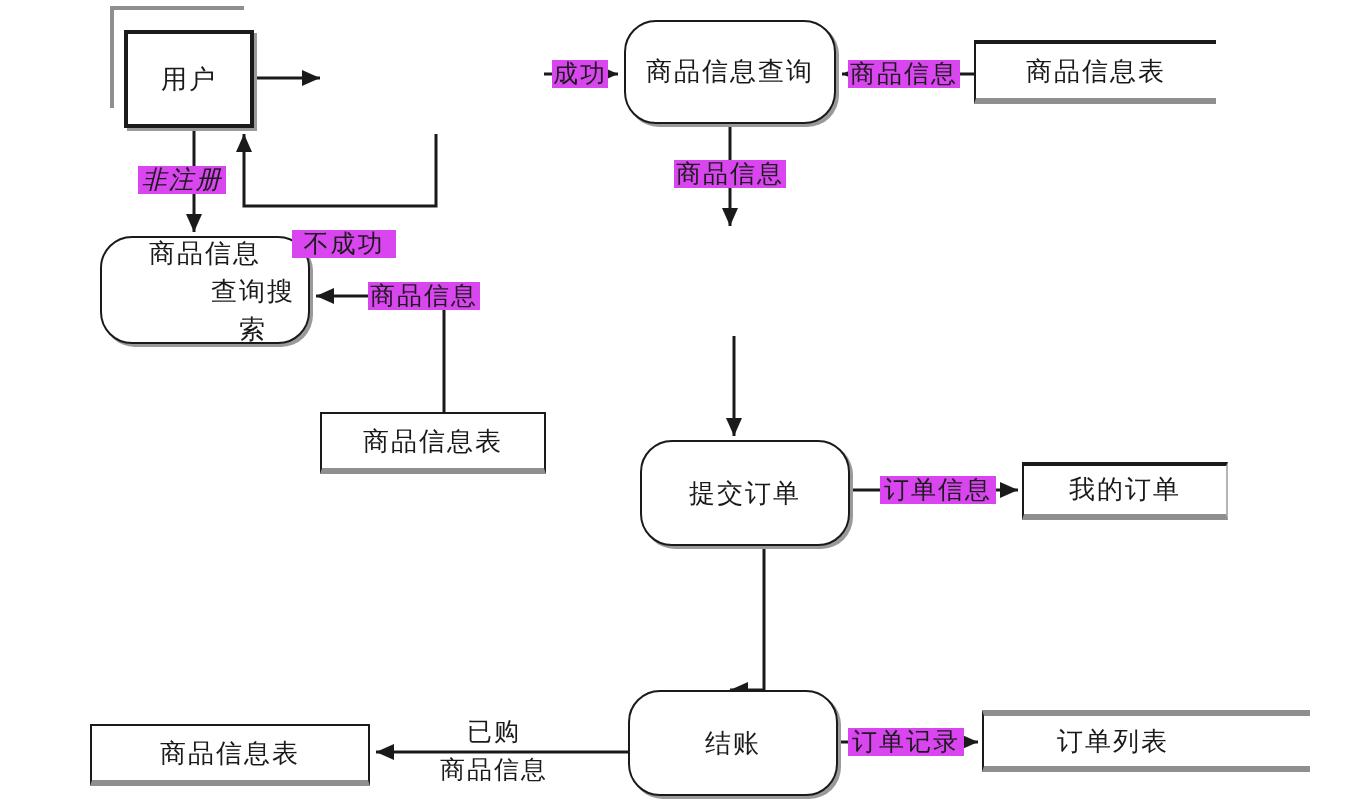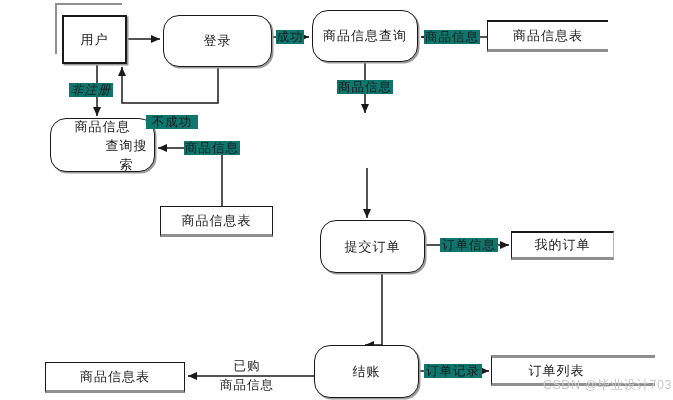--- a/index.html
+++ b/index.html
@@ -67,9 +67,6 @@
     <span>用户</span>
   </div>
 
-  <div class="node process" style="left:163px;top:15px;width:109px;height:52px;">
-    <span>登录</span>
-  </div>
 
   <div class="node process" style="left:312px;top:10px;width:106px;height:52px;">
     <span>商品信息查询</span>

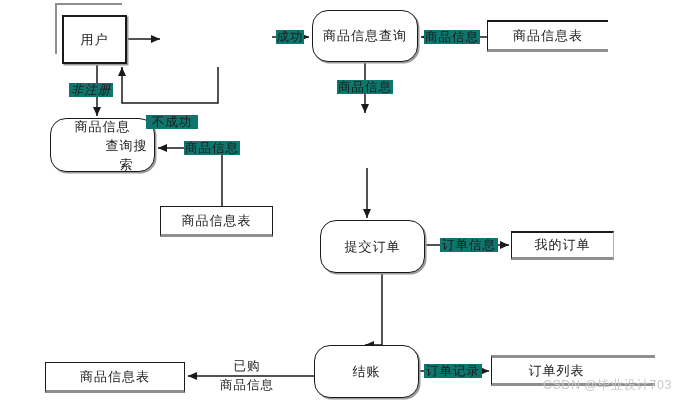--- a/index.html
+++ b/index.html
@@ -17,7 +17,7 @@
   .store-open-grays{border-top:3px solid #8f8f8f;border-left:1.6px solid #1a1a1a;border-bottom:3px solid #8f8f8f;}
   .gray-right{border-right:1.5px solid #b4b4b4;}
   .pad-r{padding-right:34px;}
-  .edge-label{position:absolute;z-index:3;background:#0f766e;font-size:12.5px;letter-spacing:1px;
+  .edge-label{position:absolute;z-index:3;background:#d946ef;font-size:12.5px;letter-spacing:1px;
               text-align:center;line-height:14px;}
   .two-line{line-height:19px;}
   #watermark{position:absolute;left:543px;top:377px;z-index:4;color:#c9c9c9;

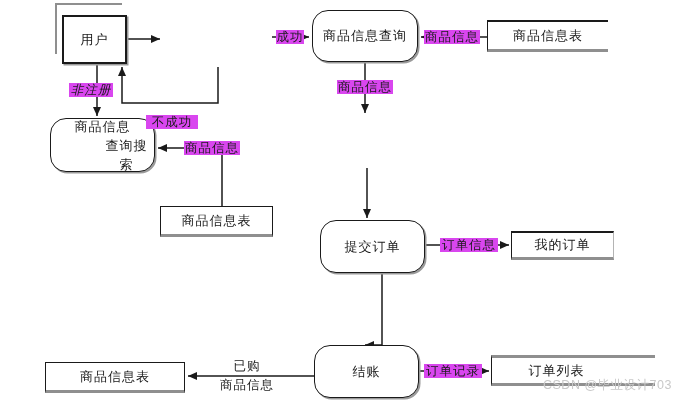--- a/index.html
+++ b/index.html
@@ -128,7 +128,6 @@
 
   <div class="edge-label" style="left:212px;top:378px;width:70px;background:transparent;">商品信息</div>
 
-  <div id="watermark">CSDN @毕业设计703</div>
 
 </div>
 

